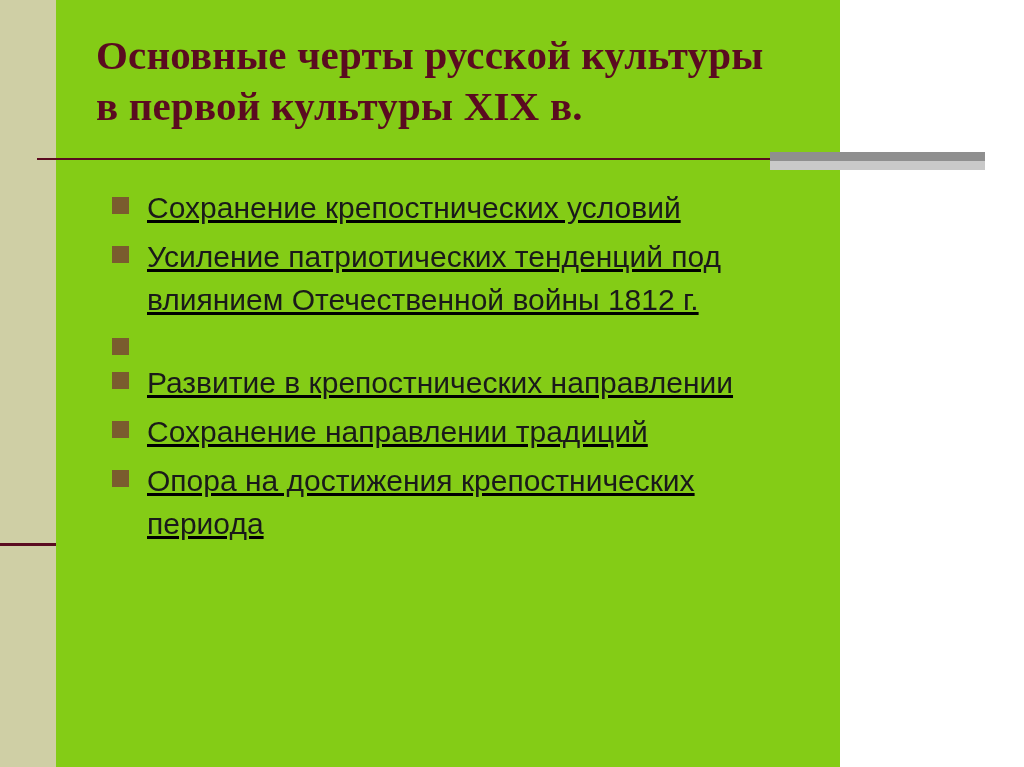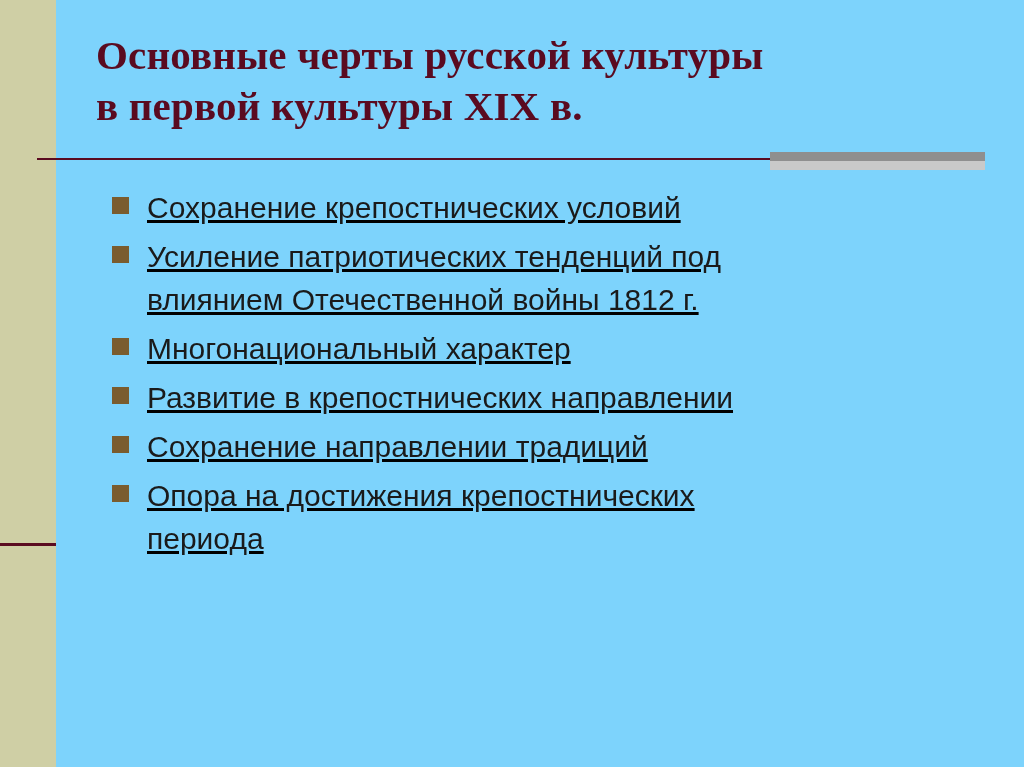--- a/index.html
+++ b/index.html
@@ -16,9 +16,9 @@
 
   .slide {
     position: relative;
-    width: 1024px;
+    width: 840px;
     height: 767px;
-    background: #7dd3fc;
+    background: #84cc16;
   }
 
   

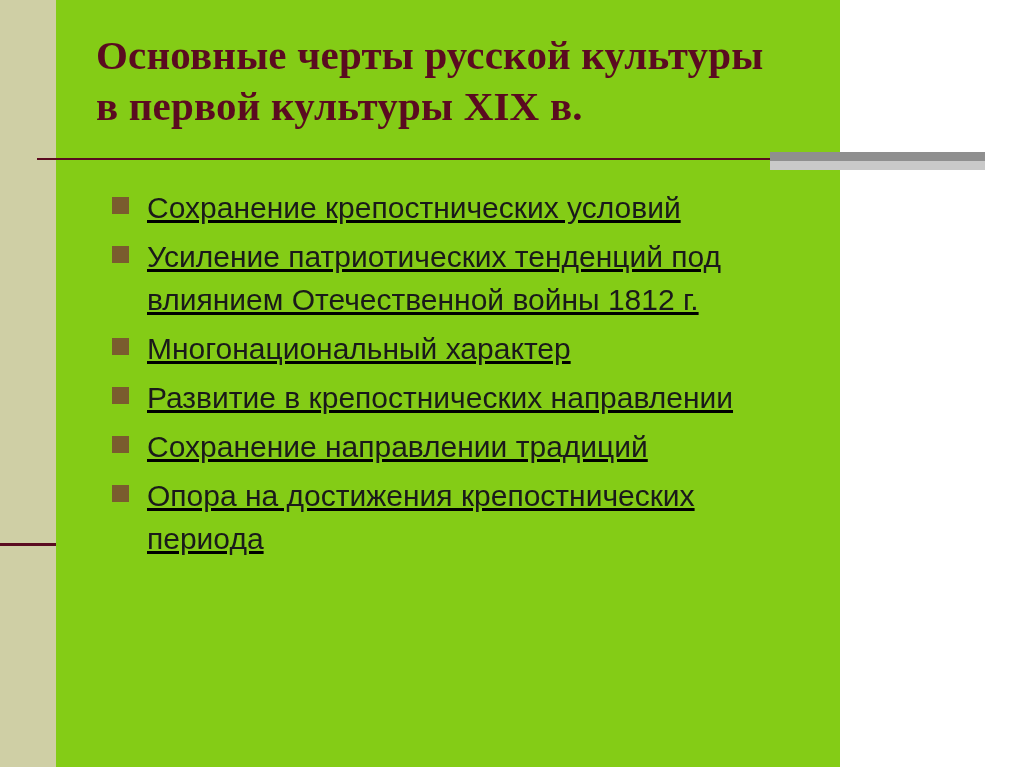--- a/index.html
+++ b/index.html
@@ -153,7 +153,6 @@
 
     <div class="bullet-item">
       <span class="bullet-marker"></span>
-      <span class="bullet-text">Многонациональный характер</span>
     </div>
 
     <div class="bullet-item">

